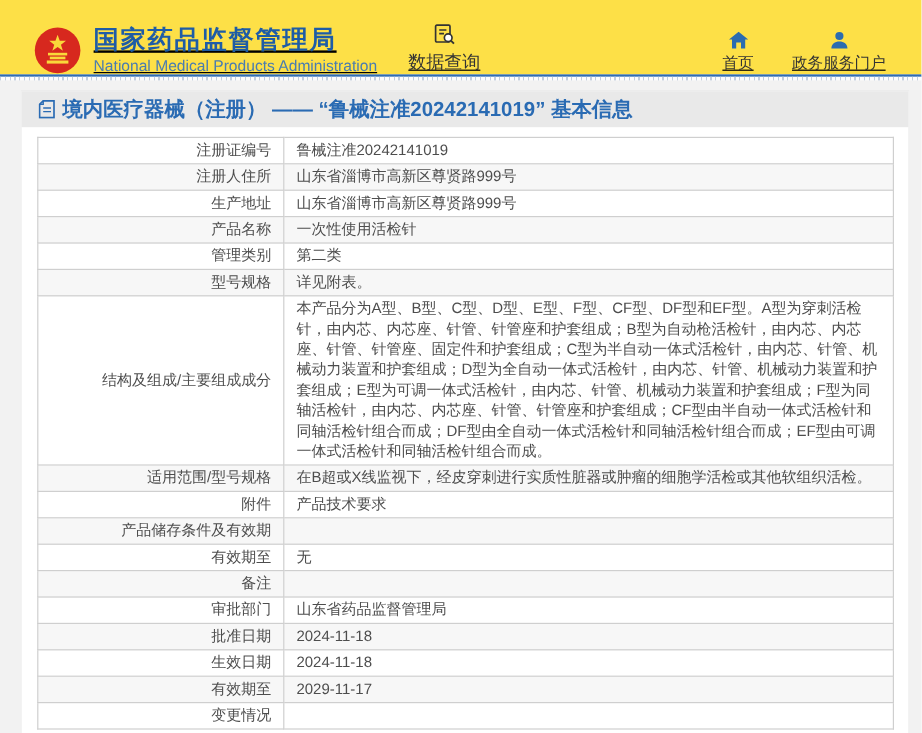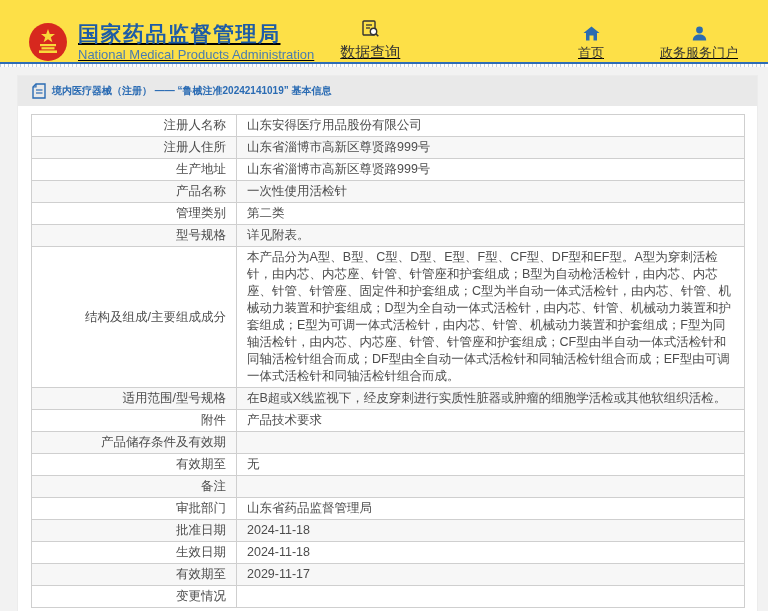--- a/index.html
+++ b/index.html
@@ -22,7 +22,7 @@
   .agency-cn{ font-size:21px; font-weight:bold; color:#1e5ca6; letter-spacing:1.5px; line-height:24px; }
   .agency-en{ font-size:13px; color:#4a7cb0; margin-top:1px; }
   .data-query{ display:flex; align-items:center; gap:5px; margin-left:26px; font-size:15px; color:#333; cursor:pointer;flex-direction:column; }
-  .header-nav{ margin-left:auto; display:flex; gap:56px; }
+  .header-nav{ margin-left:auto; display:flex; gap:32px; }
   .nav-item{ display:flex; flex-direction:column; align-items:center; gap:3px; font-size:13px; color:#333; cursor:pointer; }
   .nav-item svg{ display:block; }
 

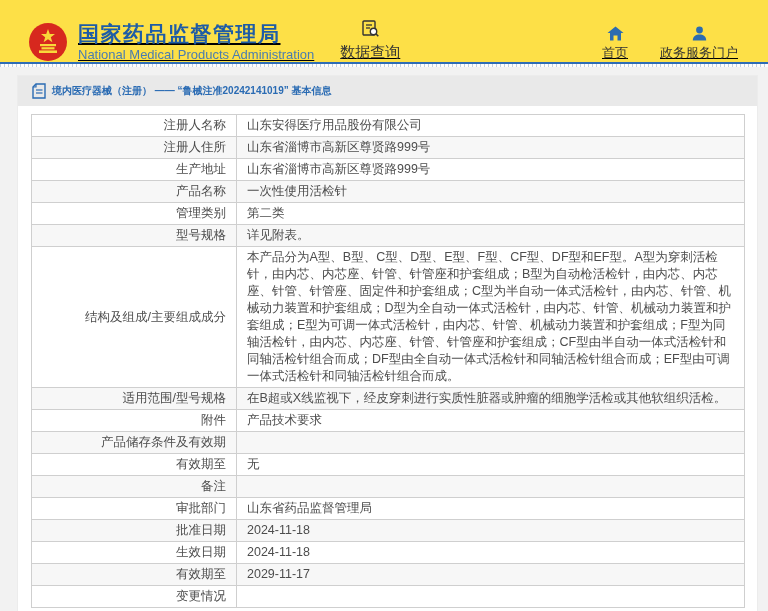--- a/index.html
+++ b/index.html
@@ -43,7 +43,7 @@
     background:#e9e9e9; height:30px;
     display:flex; align-items:center; gap:6px;
     padding:0 14px;
-    color:#2a6bb3; font-size:10px; font-weight:bold;
+    color:#2a6bb3; font-size:17px; font-weight:bold;
   }
   .table-wrap{ padding:8px 12px 14px 13px; }
 

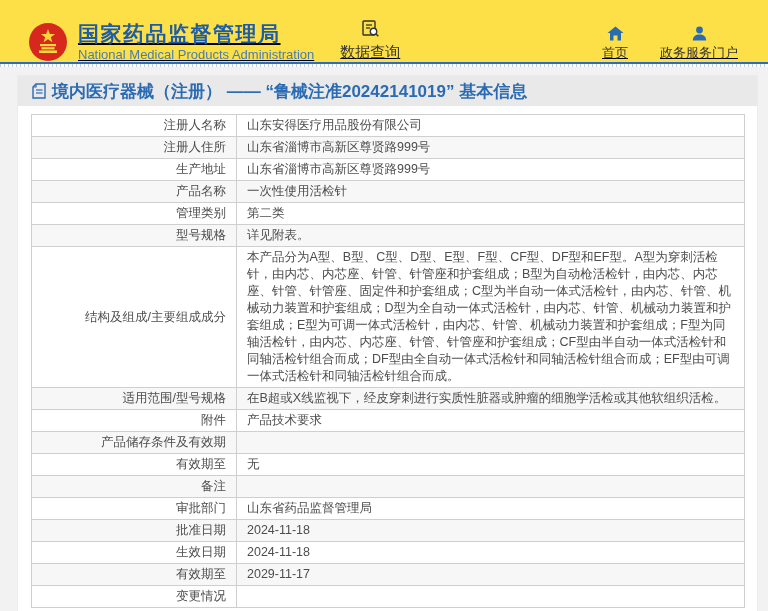--- a/index.html
+++ b/index.html
@@ -121,6 +121,10 @@
     <table>
       <tbody>
           <tr>
+            <td class="label-cell">注册证编号</td>
+            <td class="value-cell">鲁械注准20242141019</td>
+          </tr>
+          <tr>
             <td class="label-cell">注册人名称</td>
             <td class="value-cell">山东安得医疗用品股份有限公司</td>
           </tr>

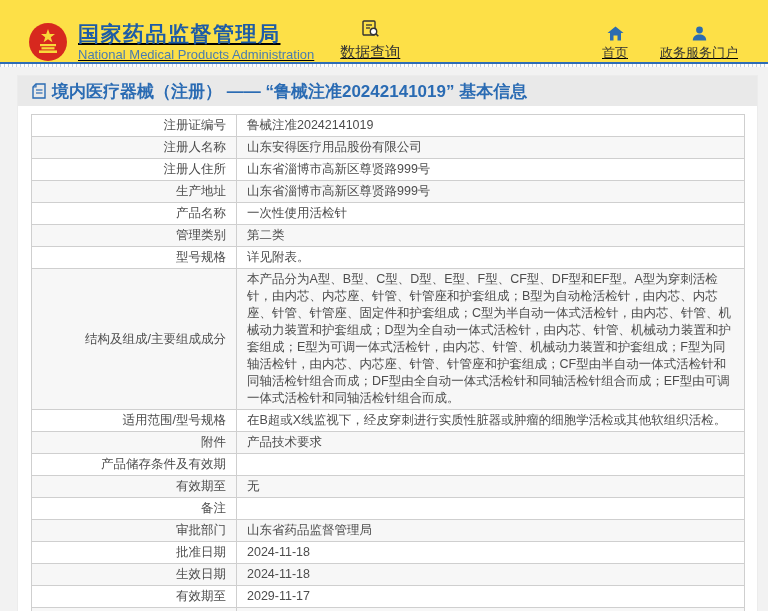--- a/index.html
+++ b/index.html
@@ -125,10 +125,6 @@
             <td class="value-cell">鲁械注准20242141019</td>
           </tr>
           <tr>
-            <td class="label-cell">注册人名称</td>
-            <td class="value-cell">山东安得医疗用品股份有限公司</td>
-          </tr>
-          <tr>
             <td class="label-cell">注册人住所</td>
             <td class="value-cell">山东省淄博市高新区尊贤路999号</td>
           </tr>

